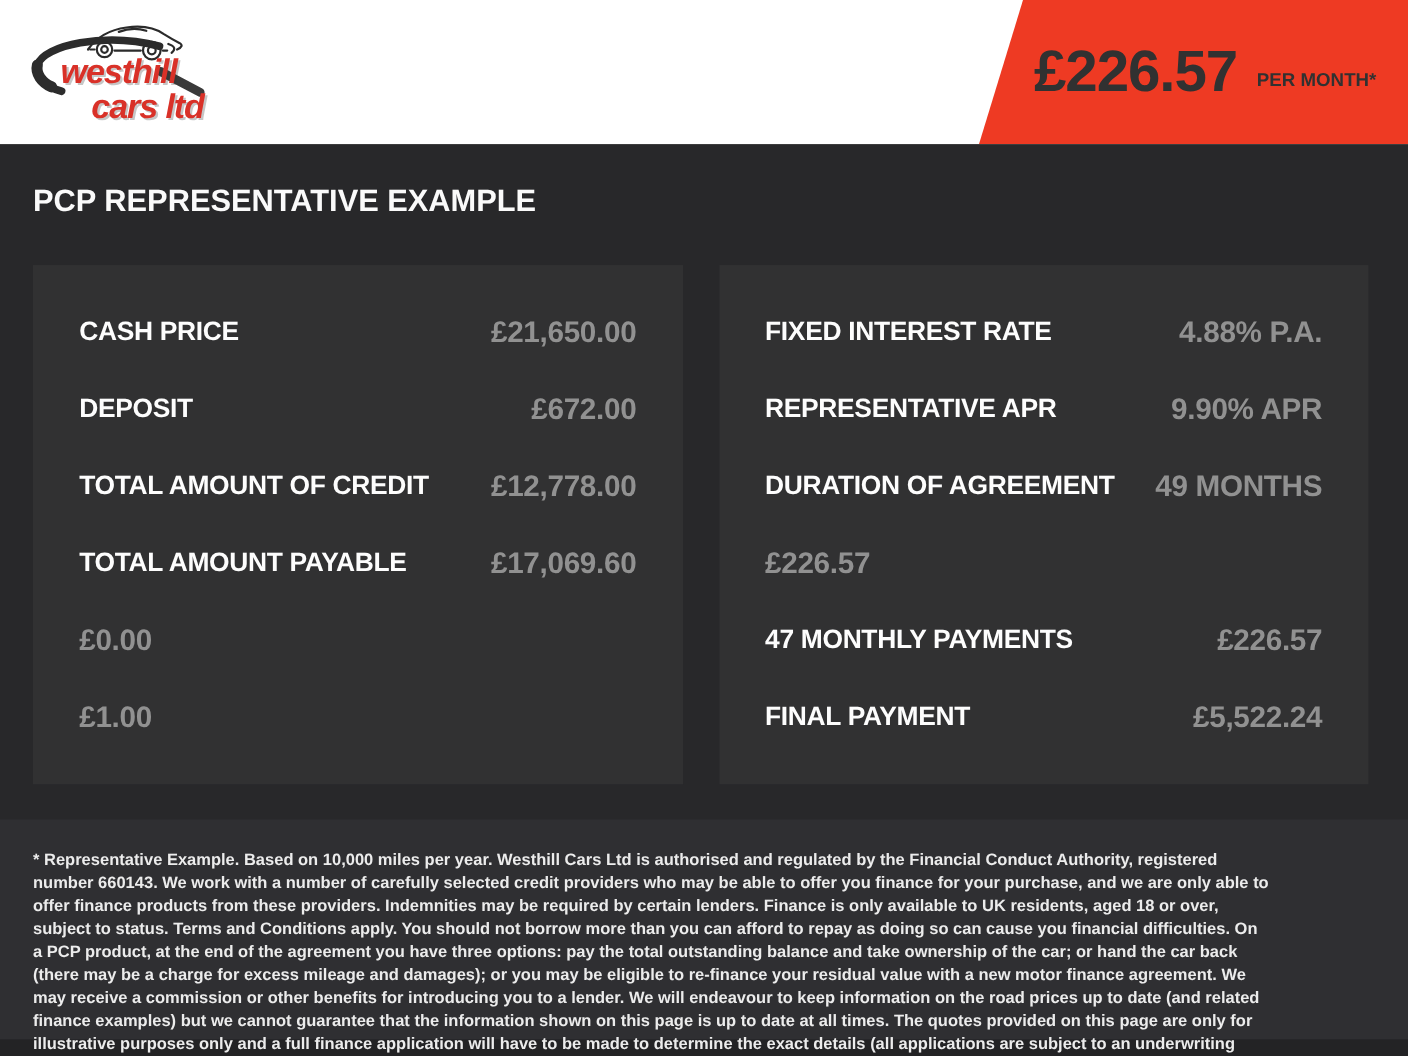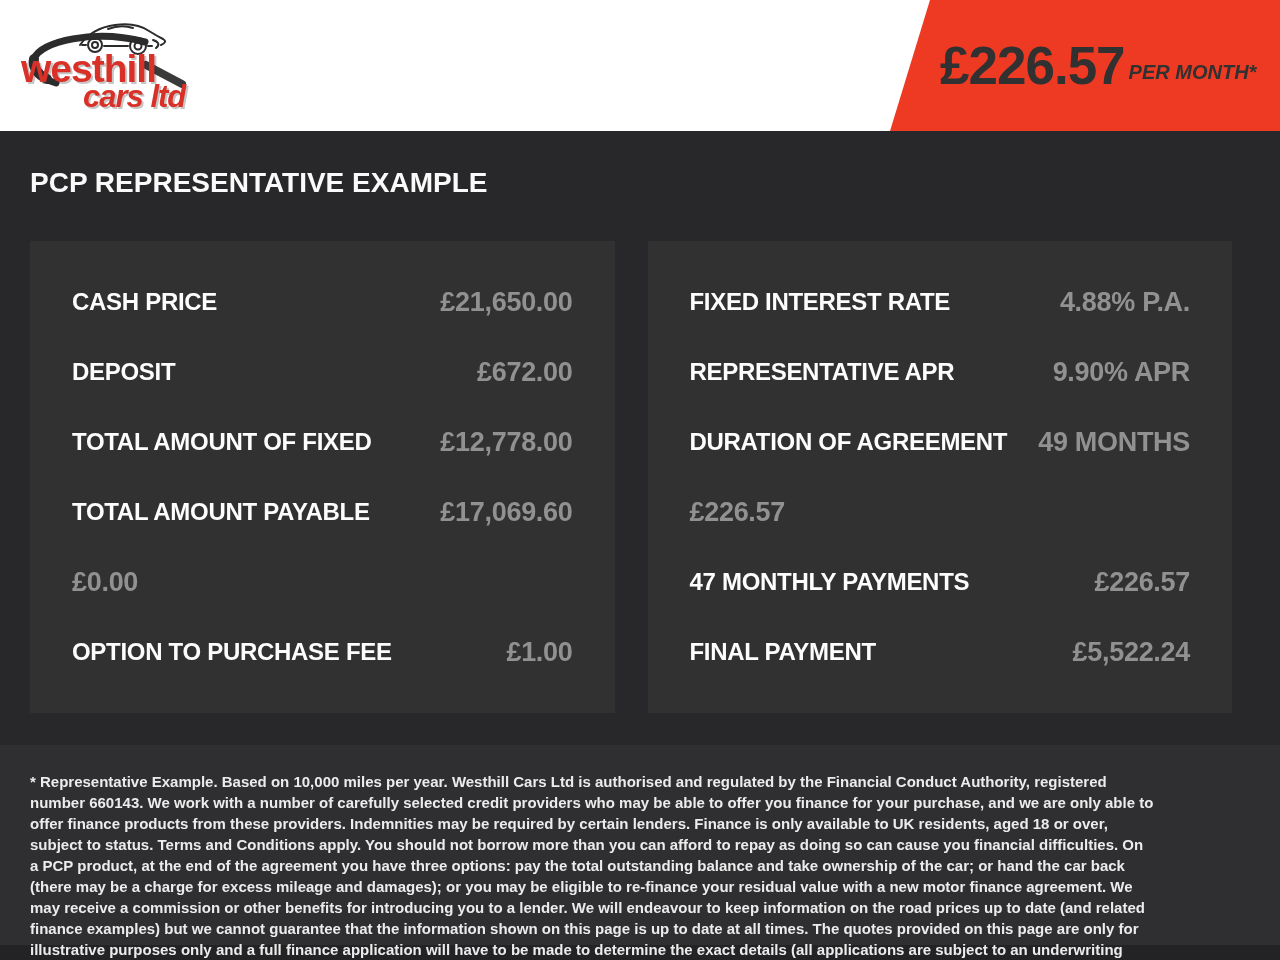--- a/index.html
+++ b/index.html
@@ -17,8 +17,8 @@
   .logo { position:absolute; left:20px; top:5px; width:215px; height:115px; }
   .logo svg { position:absolute; left:0; top:0; }
   .logo-word1 {
-    position:absolute; left:1px; top:42px;
-    font-size:39px; font-weight:700; 
+    position:absolute; left:35px; top:42px;
+    font-size:31px; font-weight:700; font-style:italic;
     color:#d93128; letter-spacing:-1px;
     text-shadow:2px 2px 0 rgba(50,50,50,0.28);
   }

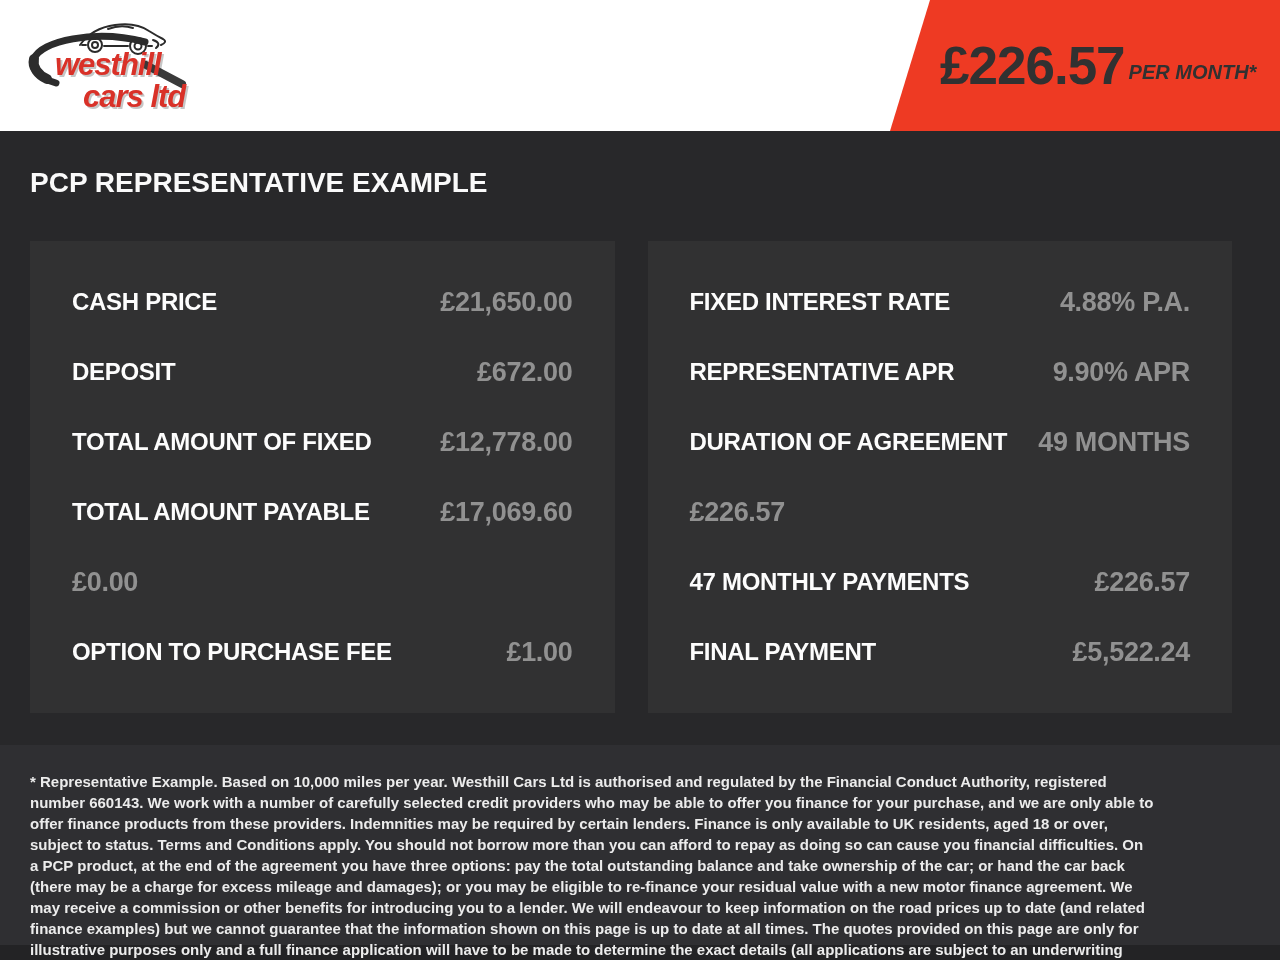--- a/index.html
+++ b/index.html
@@ -40,10 +40,9 @@
     letter-spacing:-1px; font-stretch:condensed;
   }
   .price-period {
-    font-size:20px; font-weight:700; color:#313131;
-    margin-left:4px; margin-top:14px; letter-spacing:0;
+    font-size:17px; font-weight:700; color:#313131;
+    margin-left:18px; margin-top:14px; letter-spacing:0;
     font-stretch:condensed;
-    font-style:italic;
   }
 
   

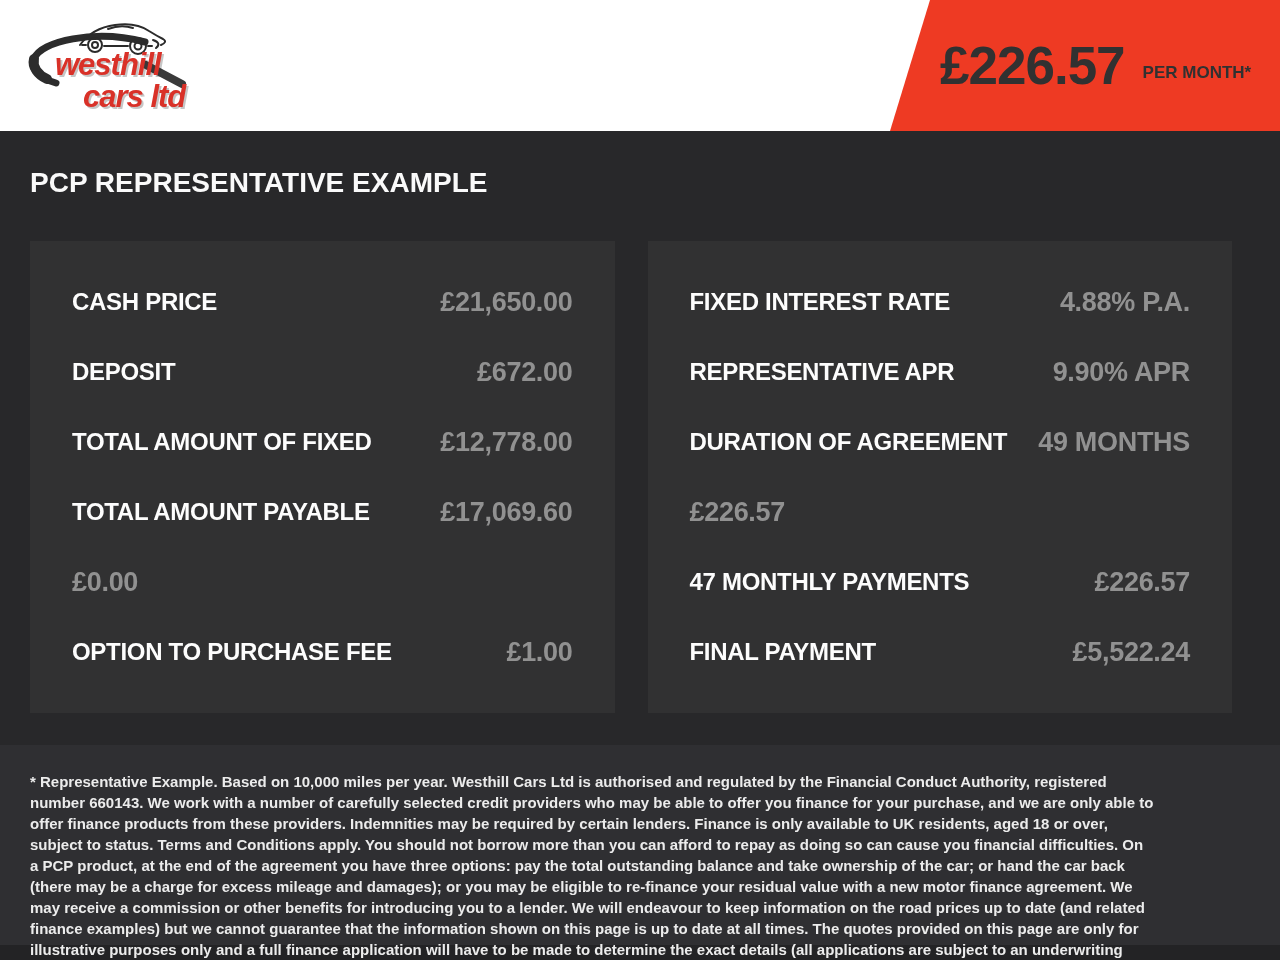--- a/index.html
+++ b/index.html
@@ -46,7 +46,7 @@
   }
 
   
-  .main { height:614px; background:#28282a; padding:38px 48px 0 30px; }
+  .main { height:614px; background:#28282a; padding:38px 36px 0 30px; }
   .page-title {
     color:#fafafa; font-size:28px; font-weight:700;
     letter-spacing:0; line-height:1; font-stretch:condensed;

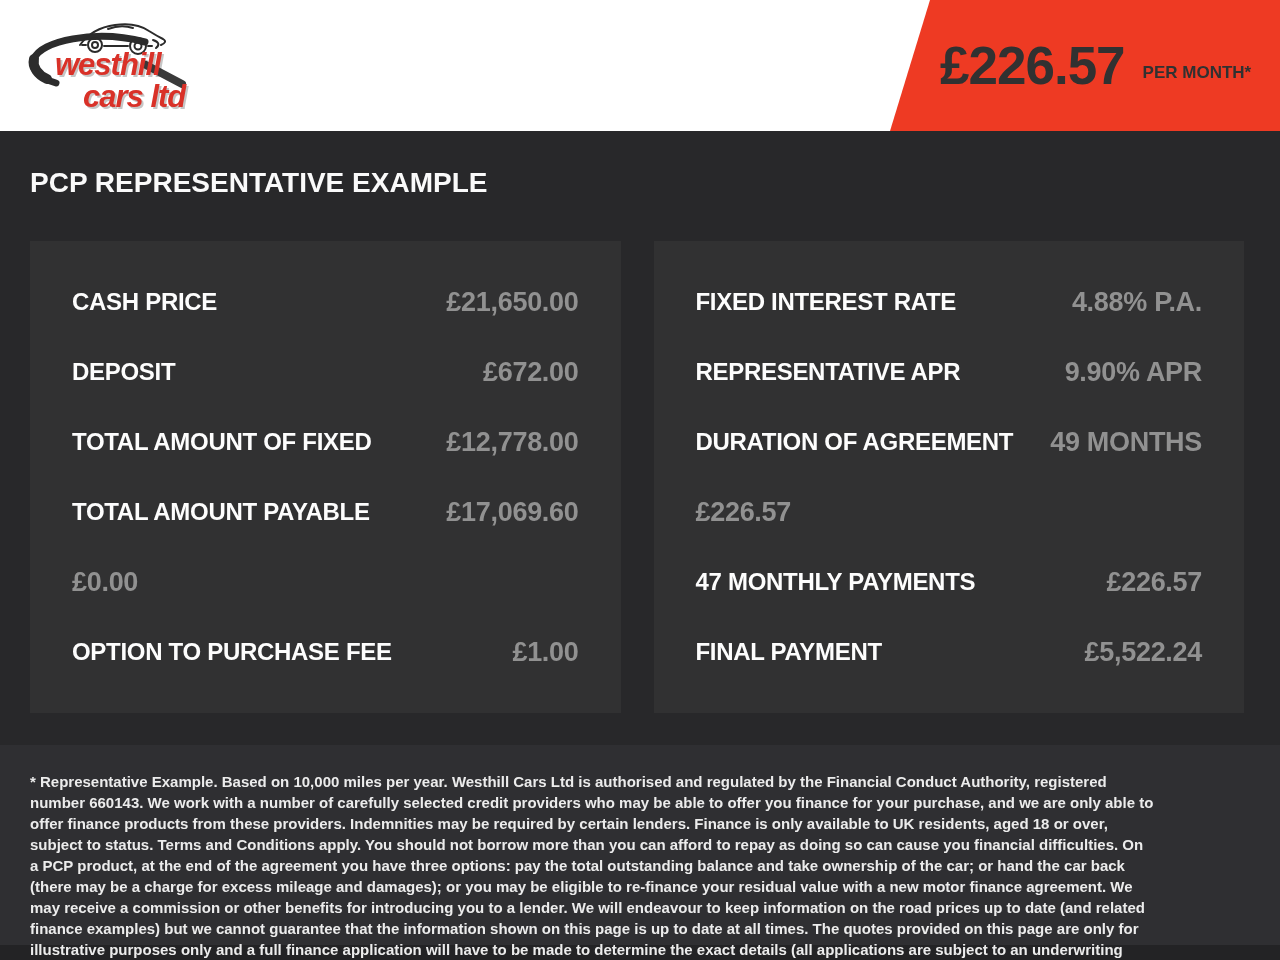--- a/index.html
+++ b/index.html
@@ -123,7 +123,7 @@
           <span class="finance-value">£672.00</span>
         </div>
         <div class="finance-row">
-          <span class="finance-label">TOTAL AMOUNT OF FIXED</span>
+          <span class="finance-label">TOTAL AMOUNT OF CREDIT</span>
           <span class="finance-value">£12,778.00</span>
         </div>
         <div class="finance-row">

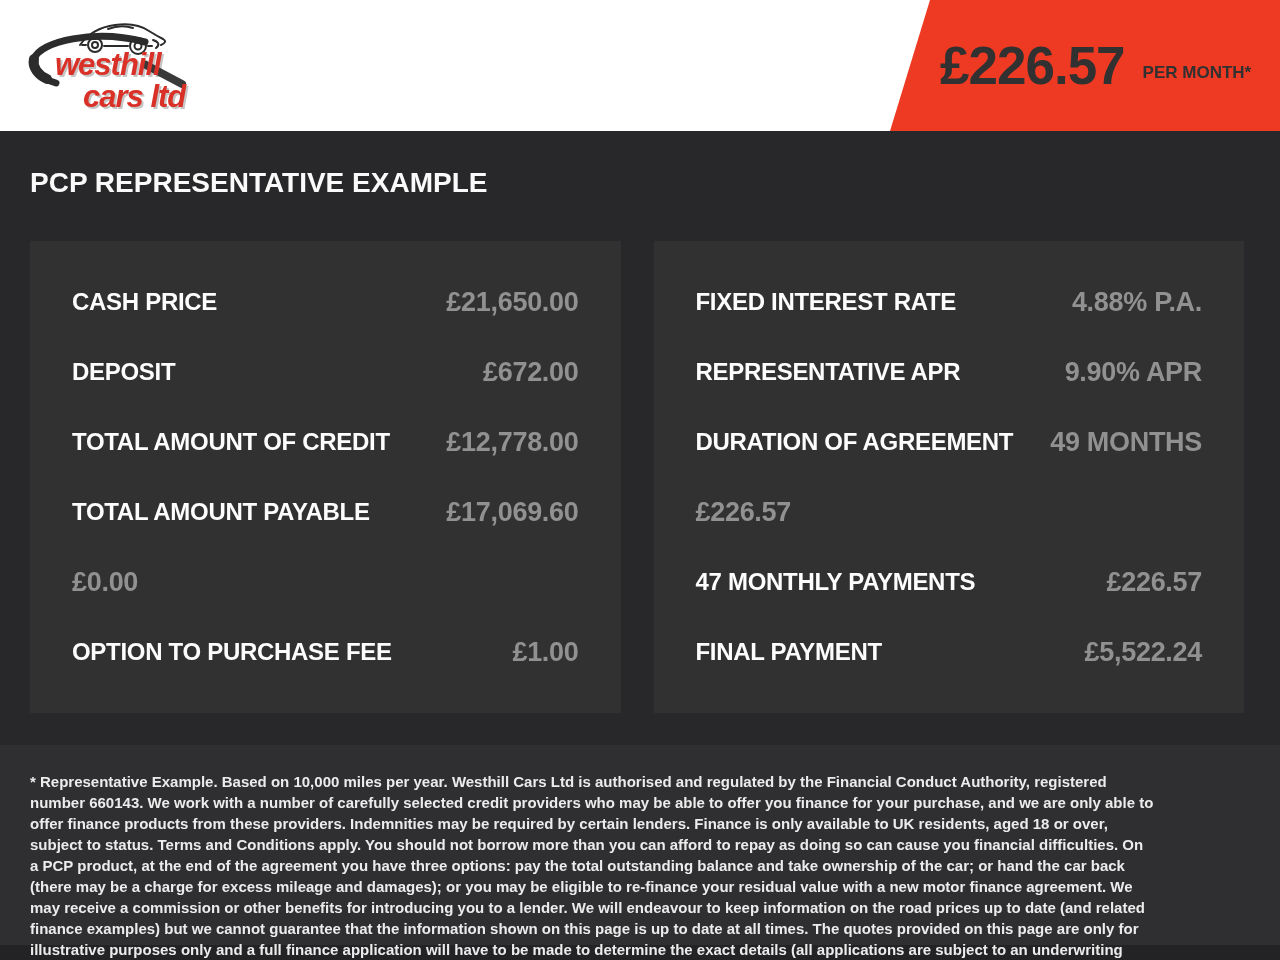--- a/index.html
+++ b/index.html
@@ -134,7 +134,6 @@
           <span class="finance-value">£0.00</span>
         </div>
         <div class="finance-row">
-          <span class="finance-label">OPTION TO PURCHASE FEE</span>
           <span class="finance-value">£1.00</span>
         </div>
       </section>

